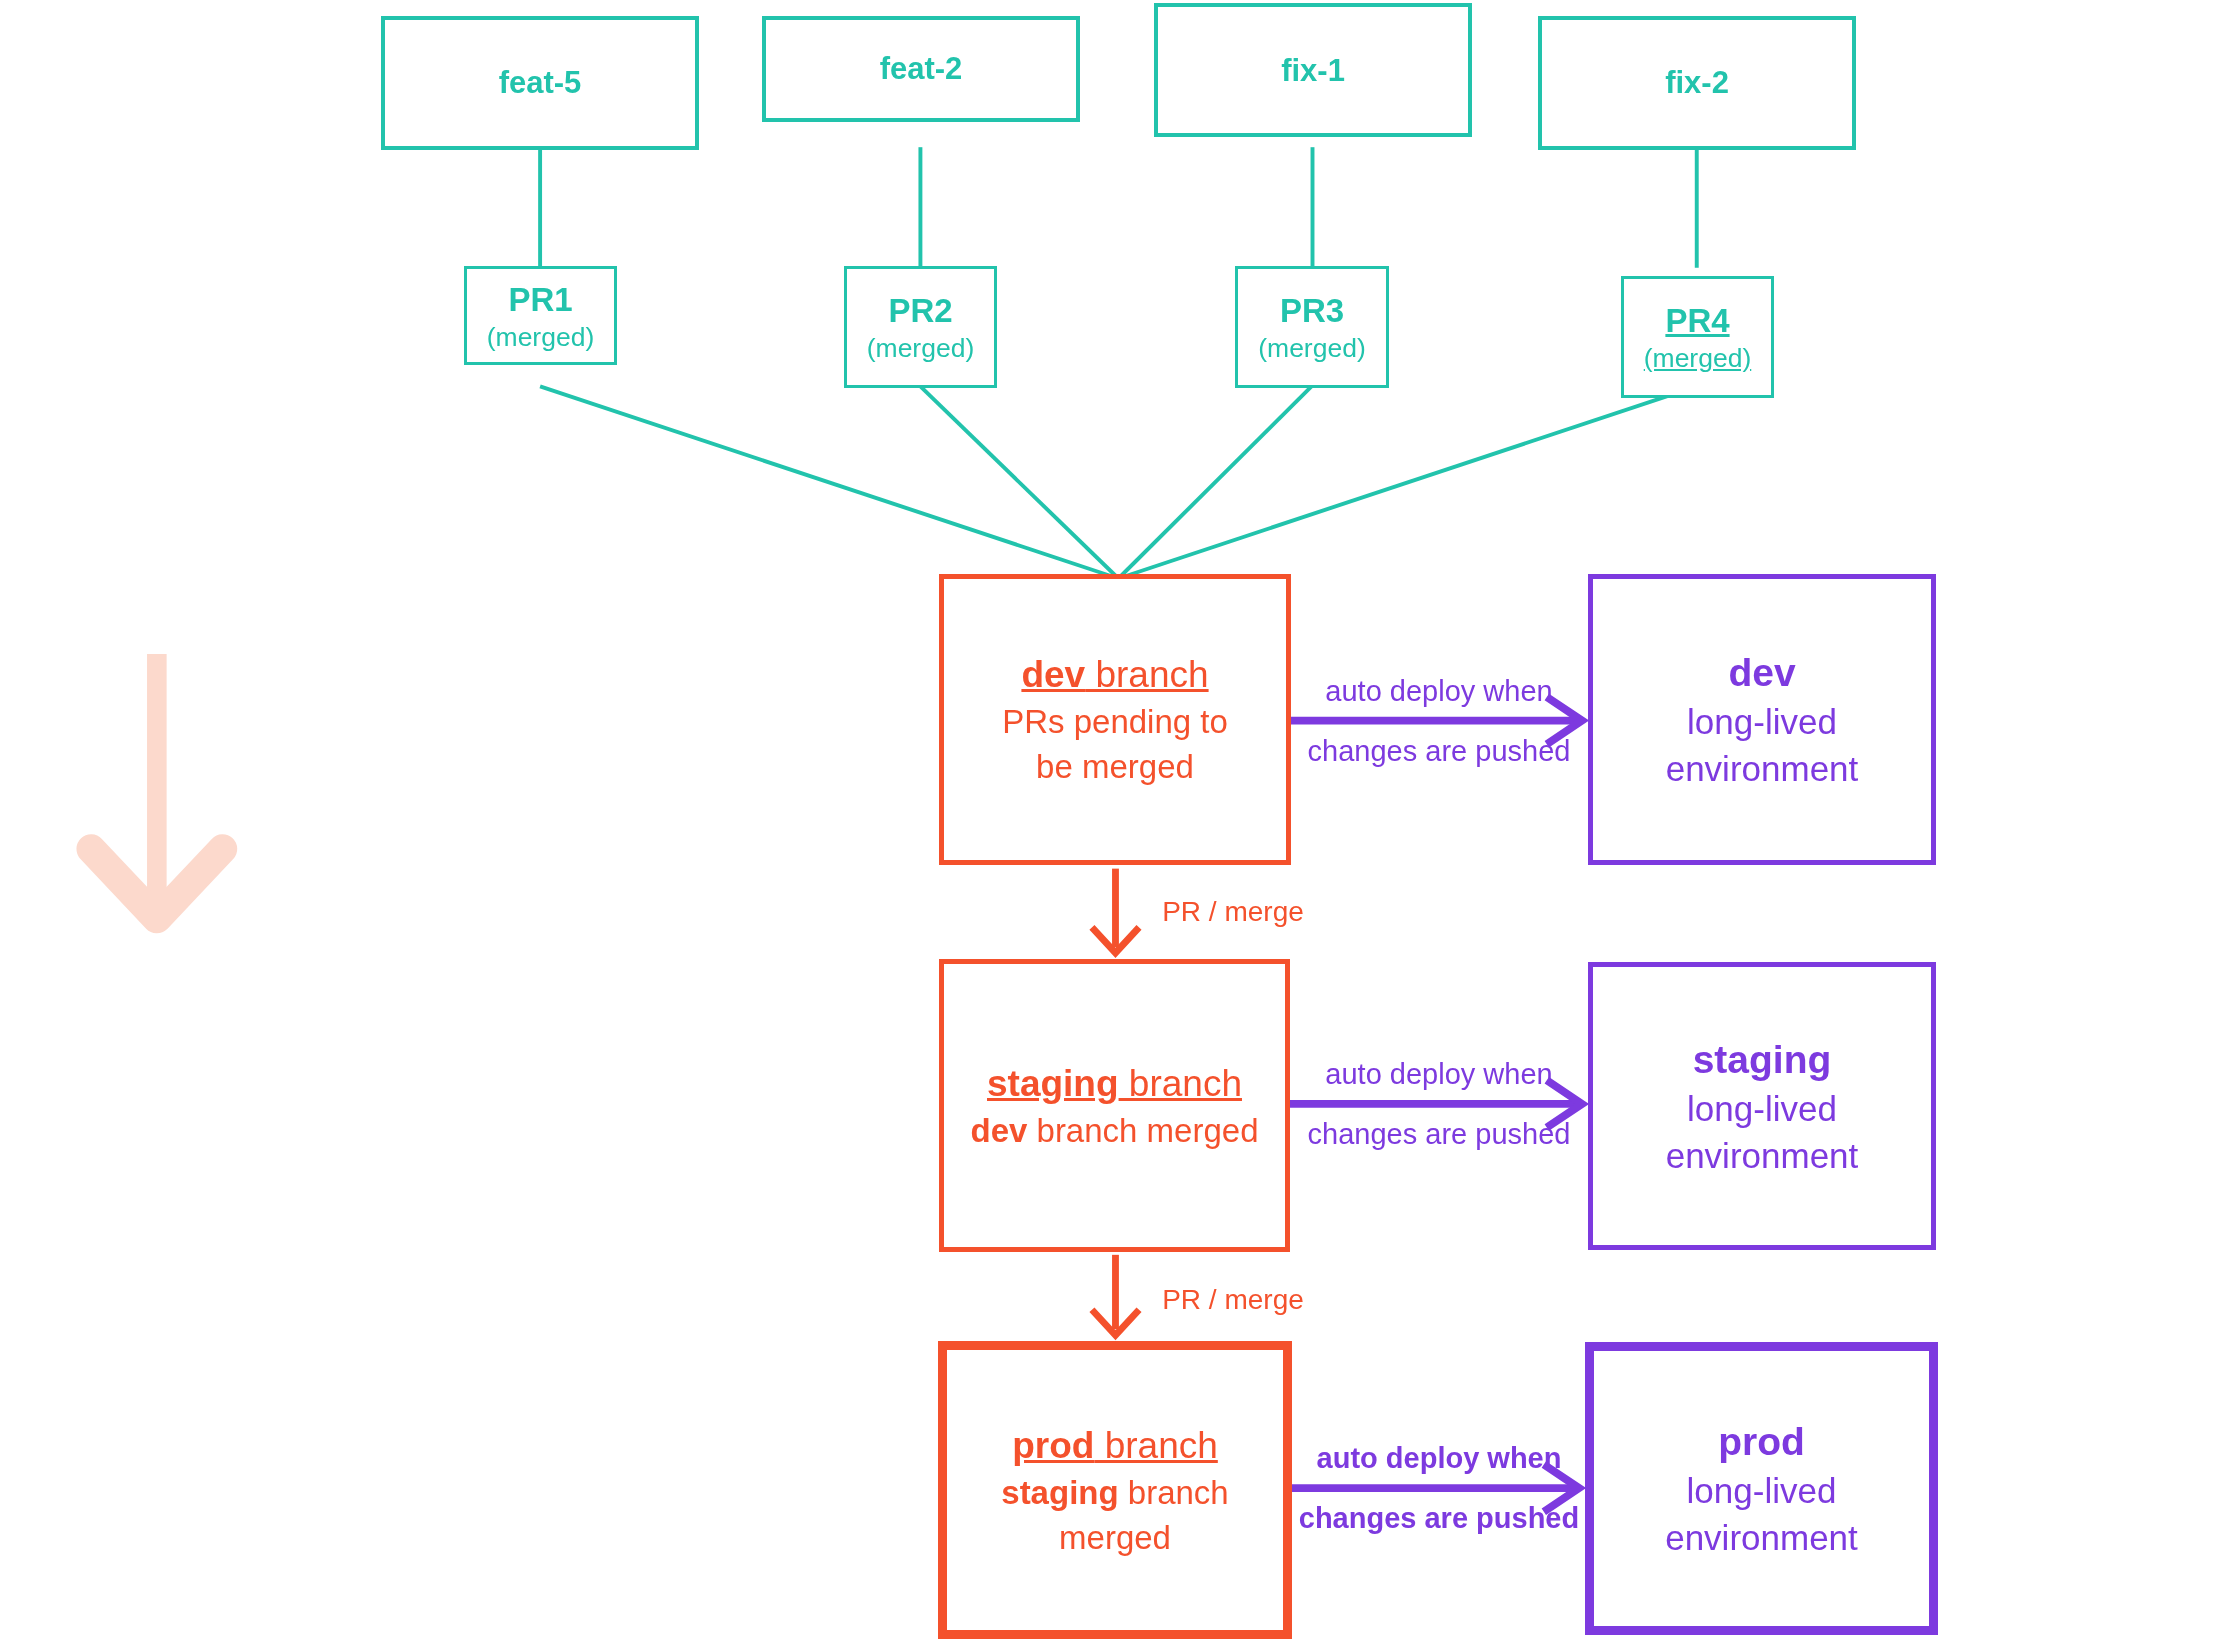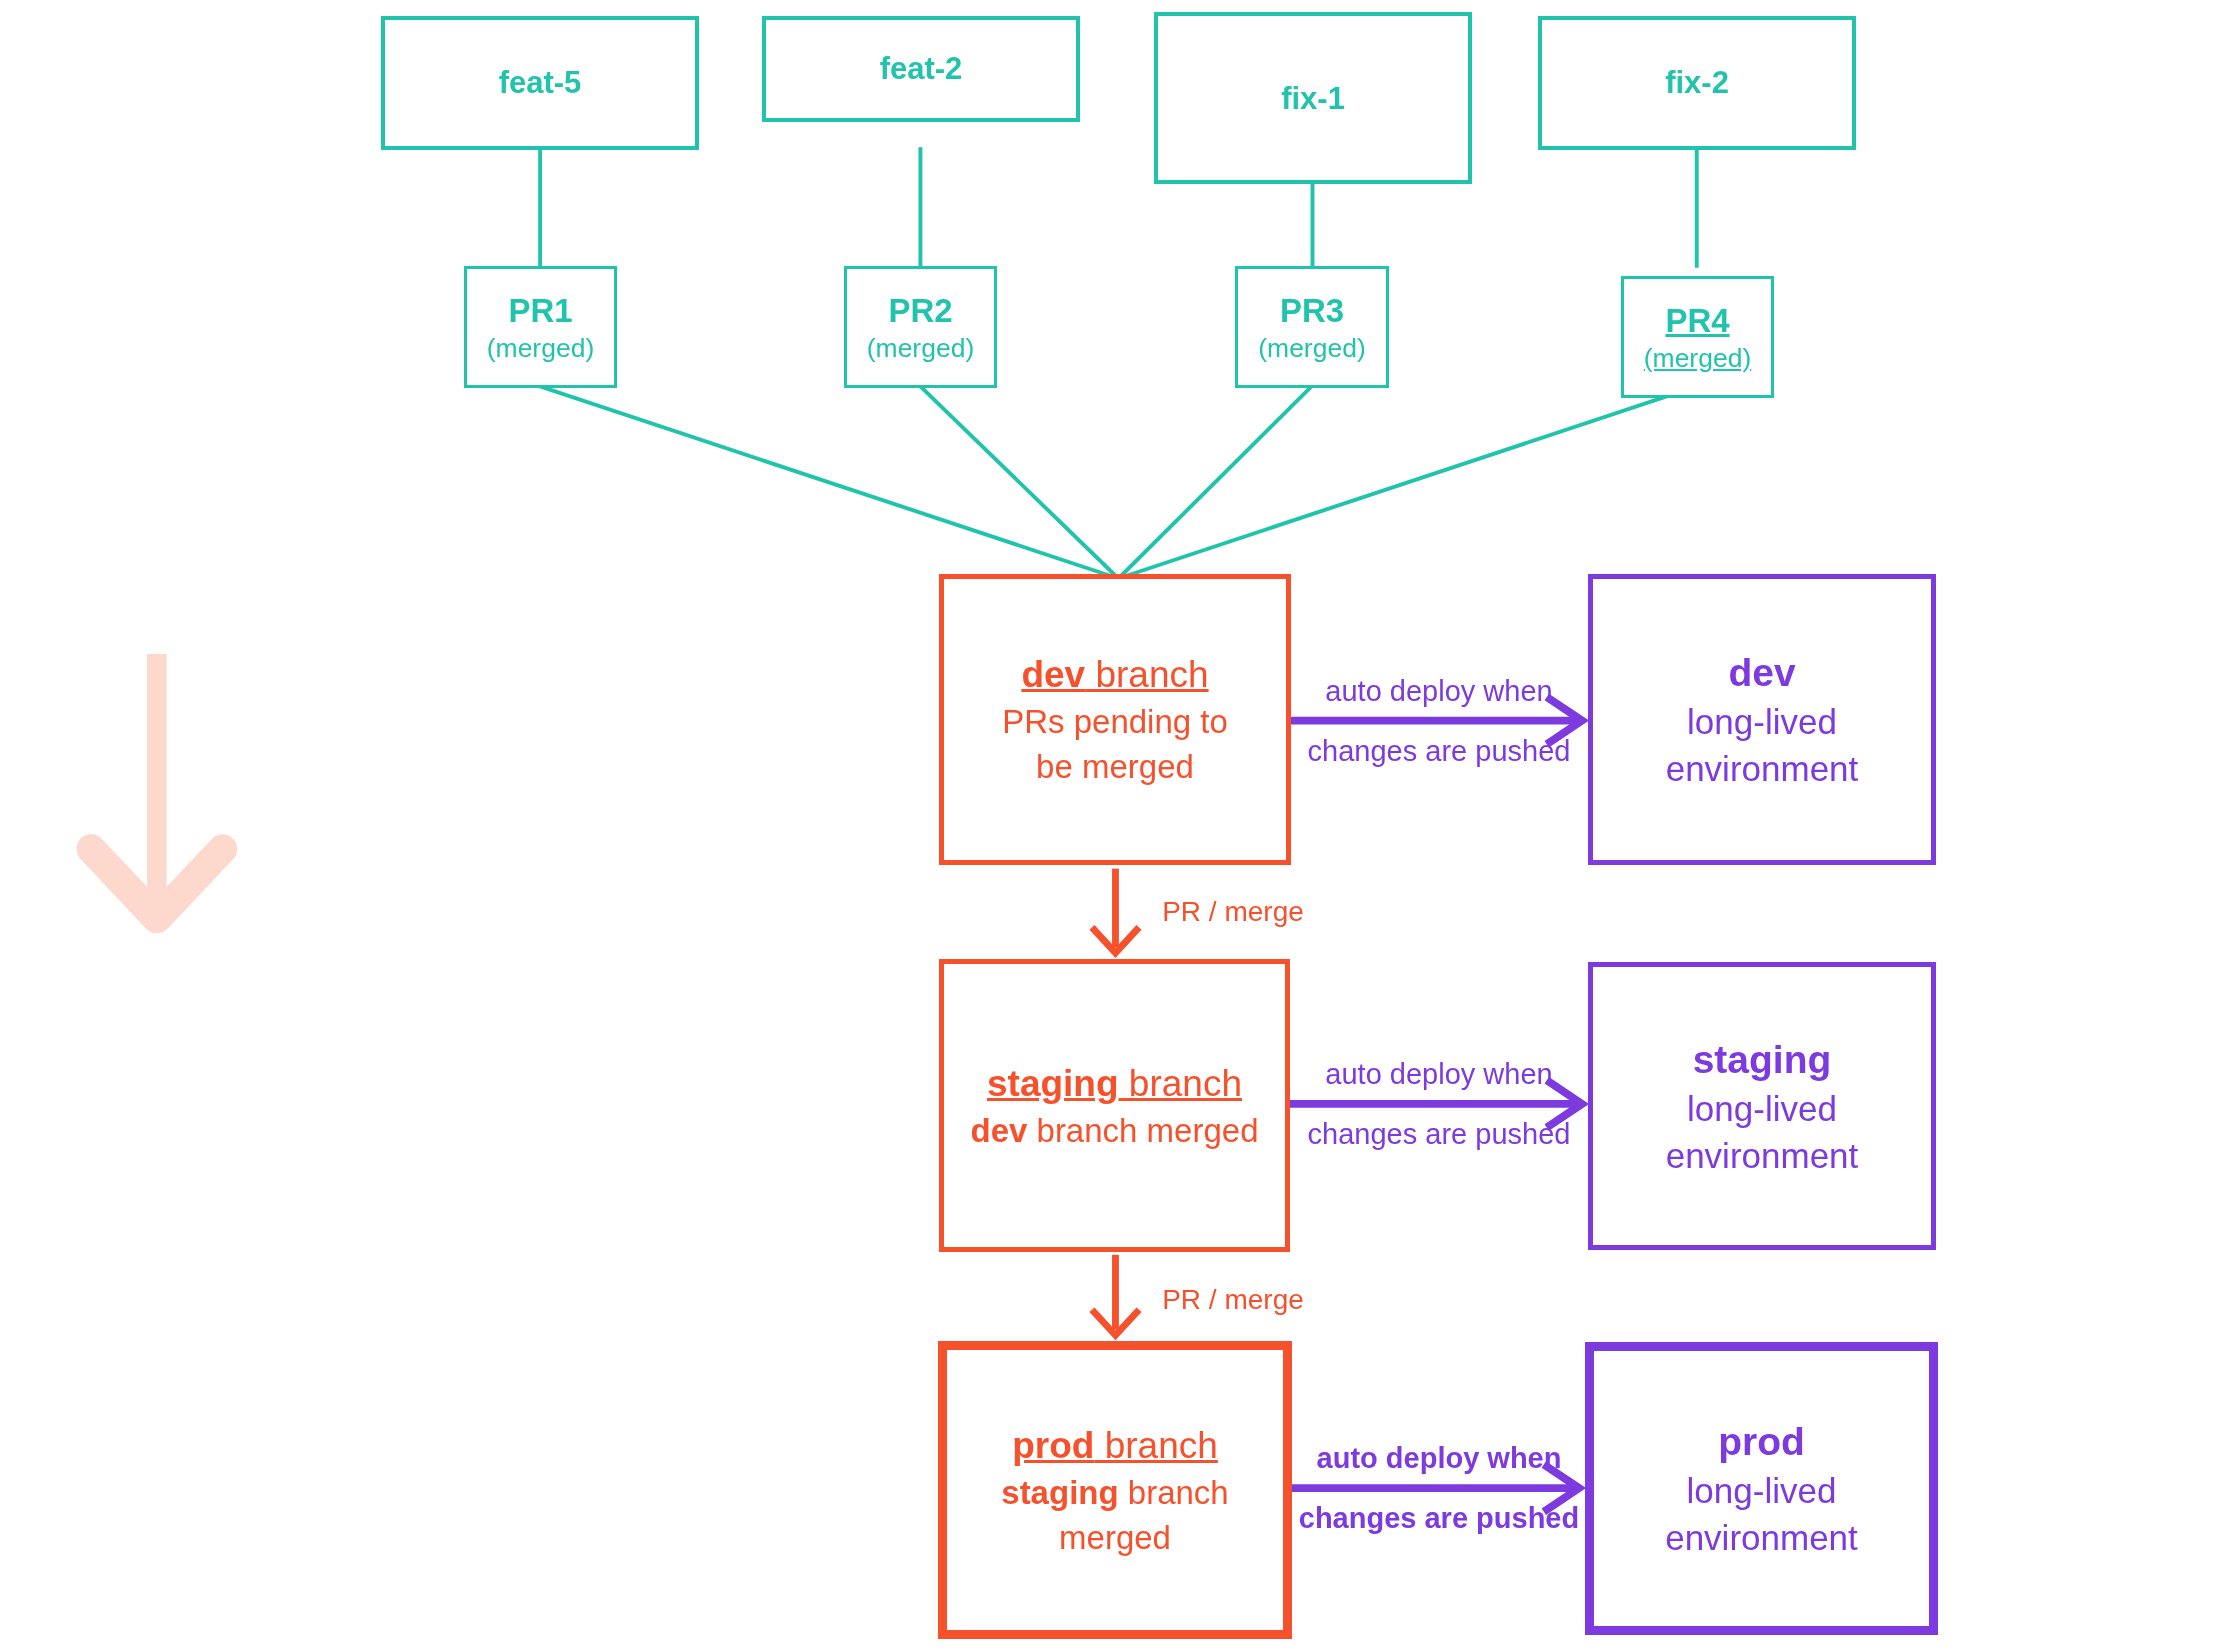--- a/index.html
+++ b/index.html
@@ -116,7 +116,7 @@
   <div class="box teal-box" style="left:762px;top:15.7px;width:318px;height:106px;">
     <div class="bline top-label">feat-2</div>
   </div>
-  <div class="box teal-box" style="left:1154px;top:12px;width:318px;height:172px;">
+  <div class="box teal-box" style="left:1154px;top:3px;width:318px;height:134px;">
     <div class="bline top-label">fix-1</div>
   </div>
   <div class="box teal-box" style="left:1538px;top:15.7px;width:318px;height:134px;">

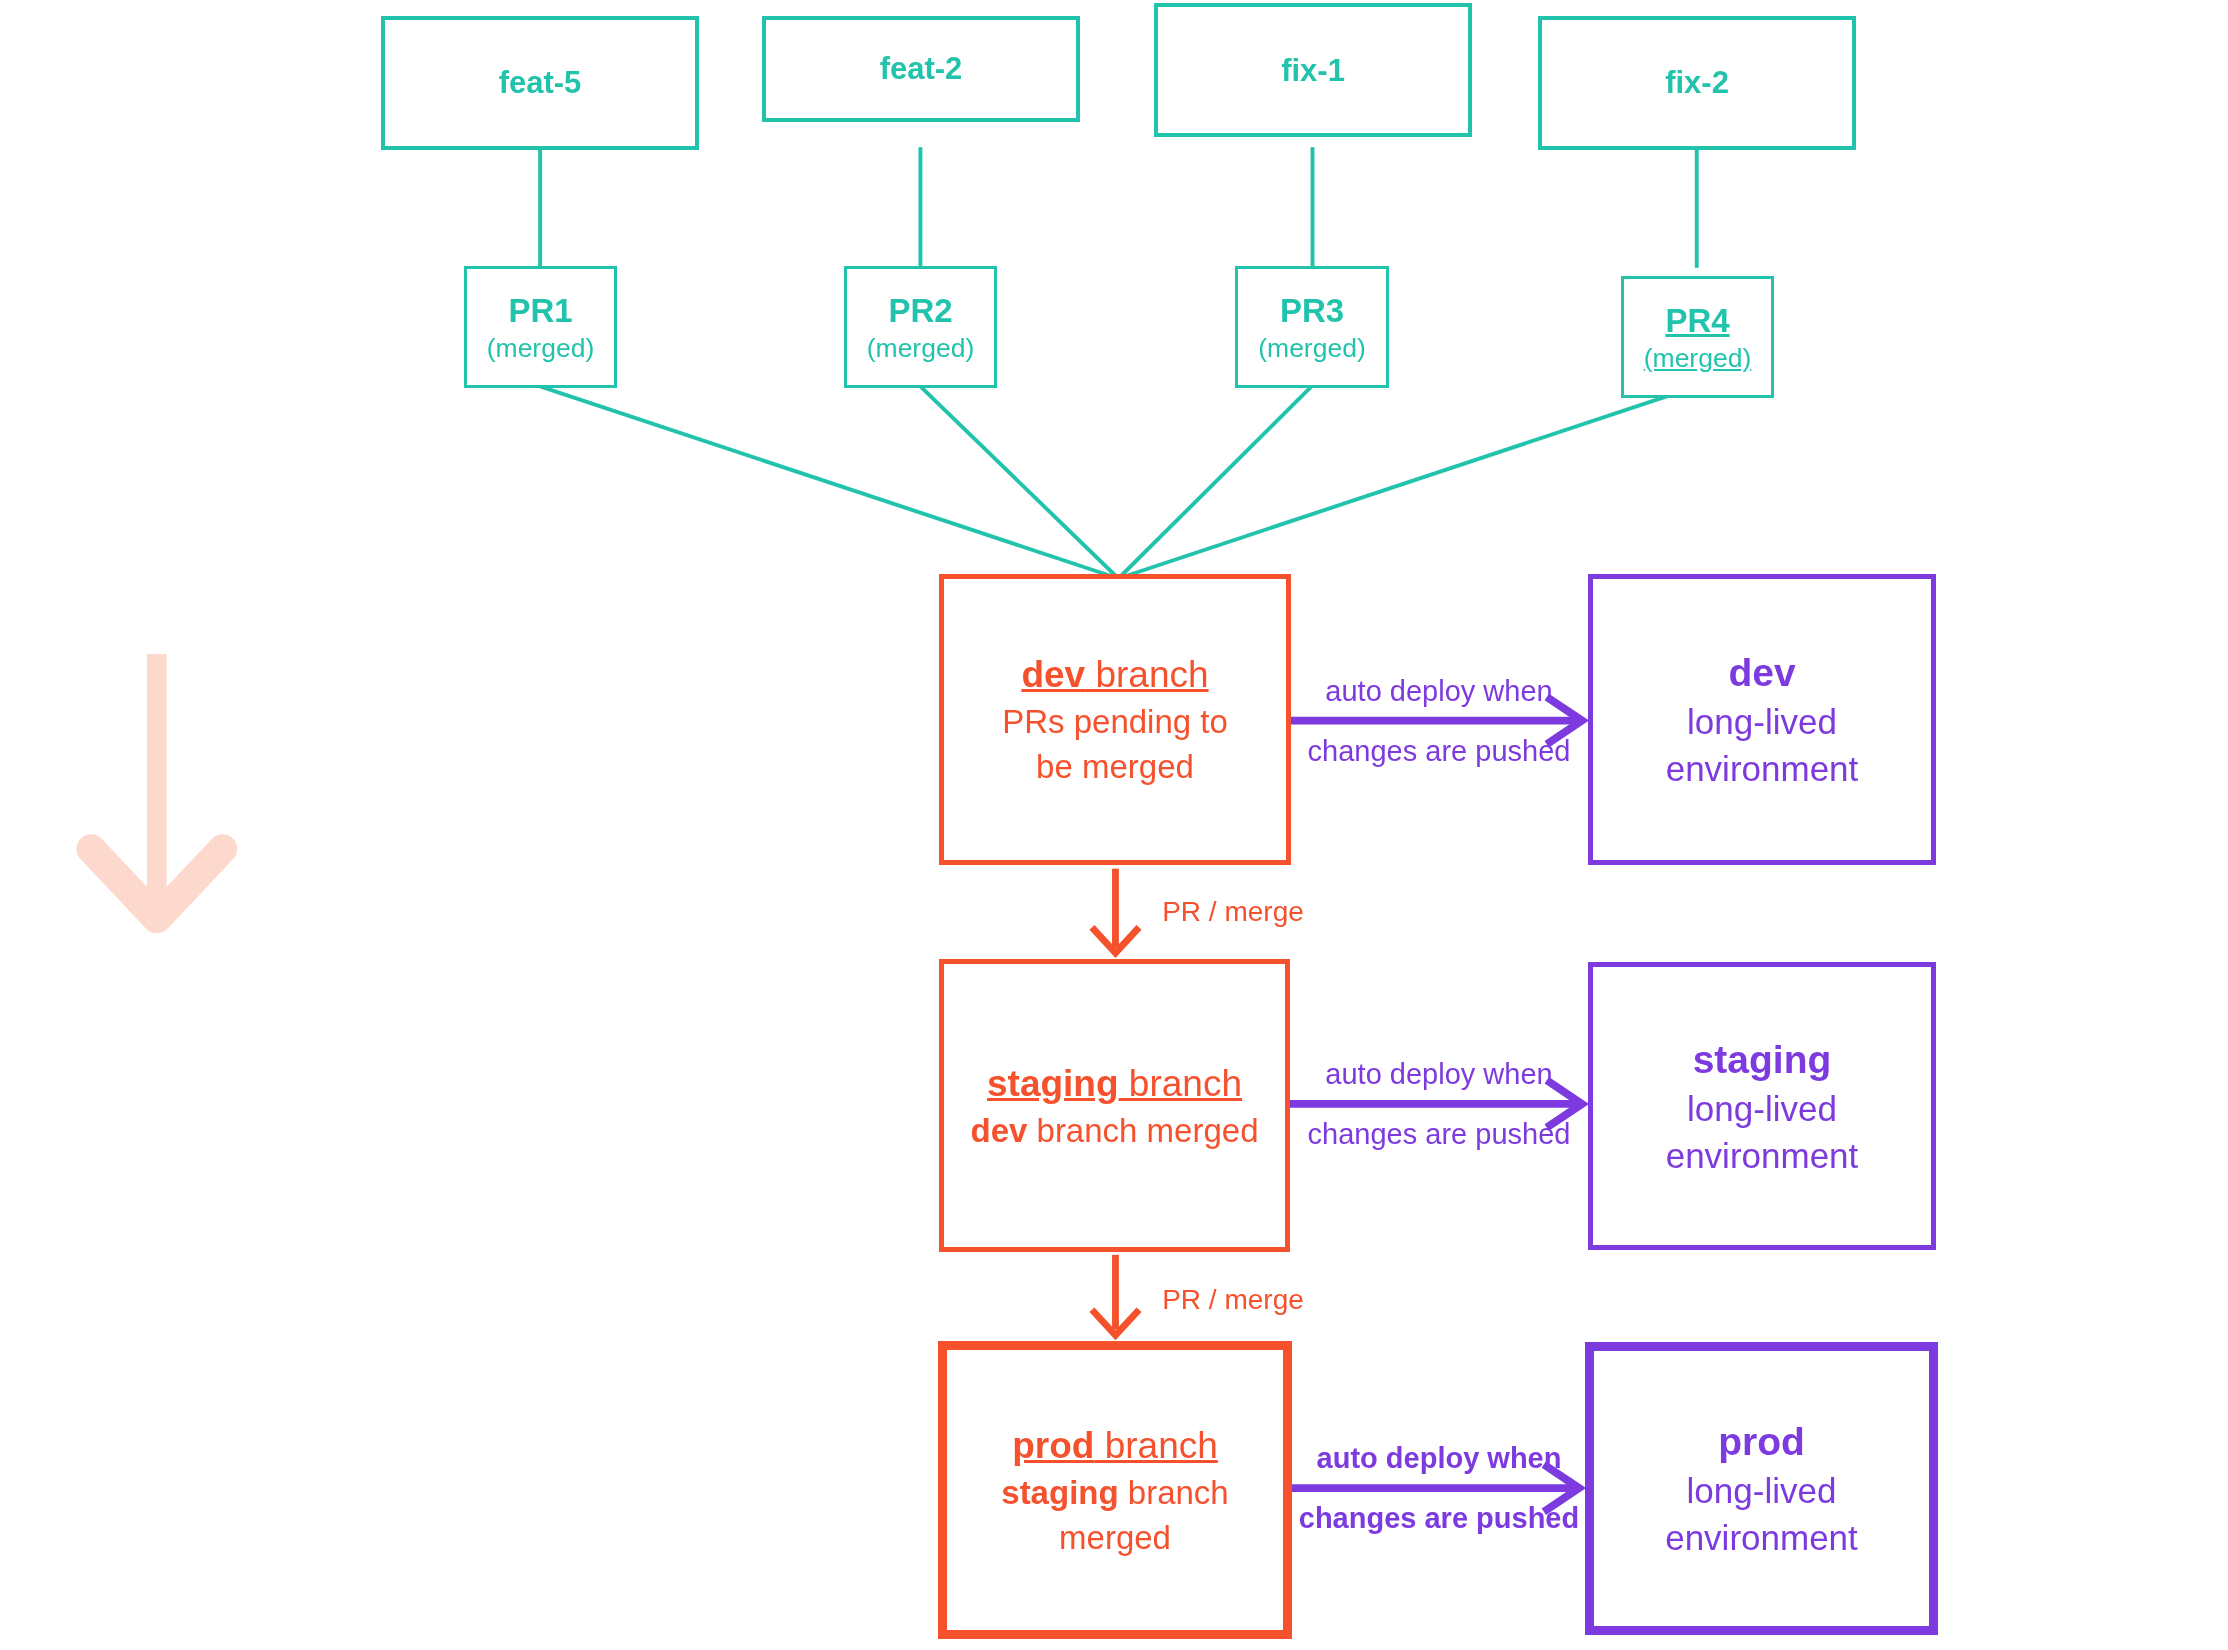--- a/index.html
+++ b/index.html
@@ -123,7 +123,7 @@
     <div class="bline top-label">fix-2</div>
   </div>
 
-  <div class="box pr-box" style="left:464px;top:266px;width:153px;height:122px;">
+  <div class="box pr-box" style="left:464px;top:266px;width:153px;height:99px;">
     <div class="bline pr-name">PR1</div>
     <div class="bline pr-status">(merged)</div>
   </div>

